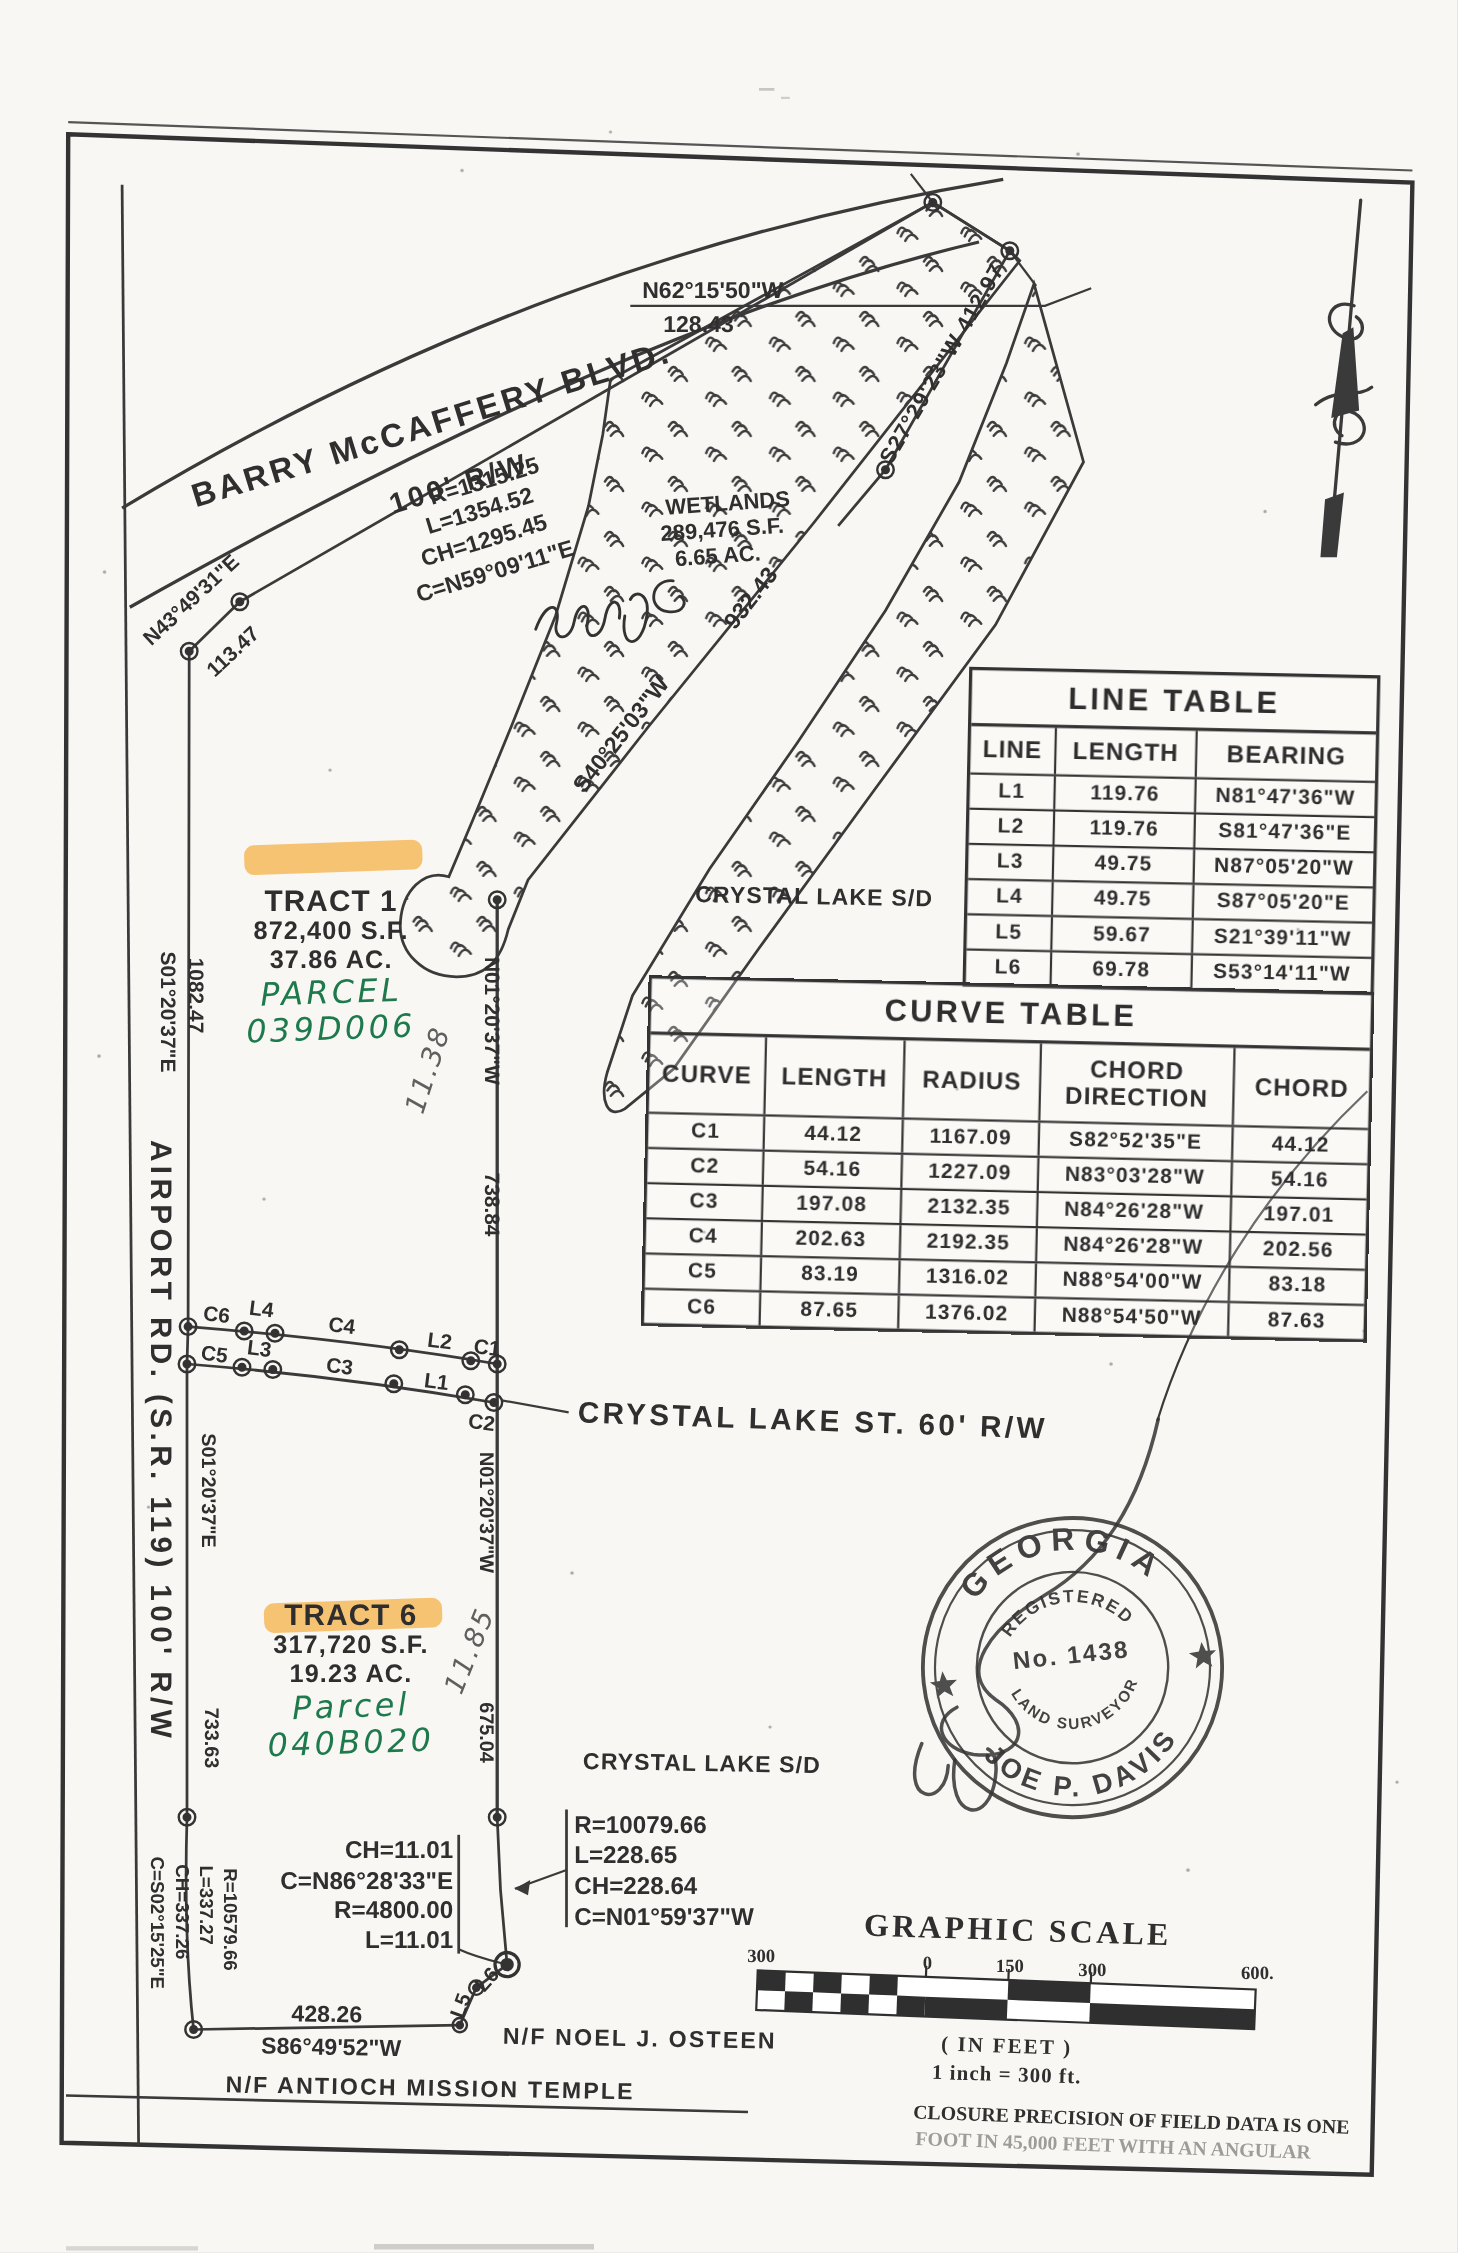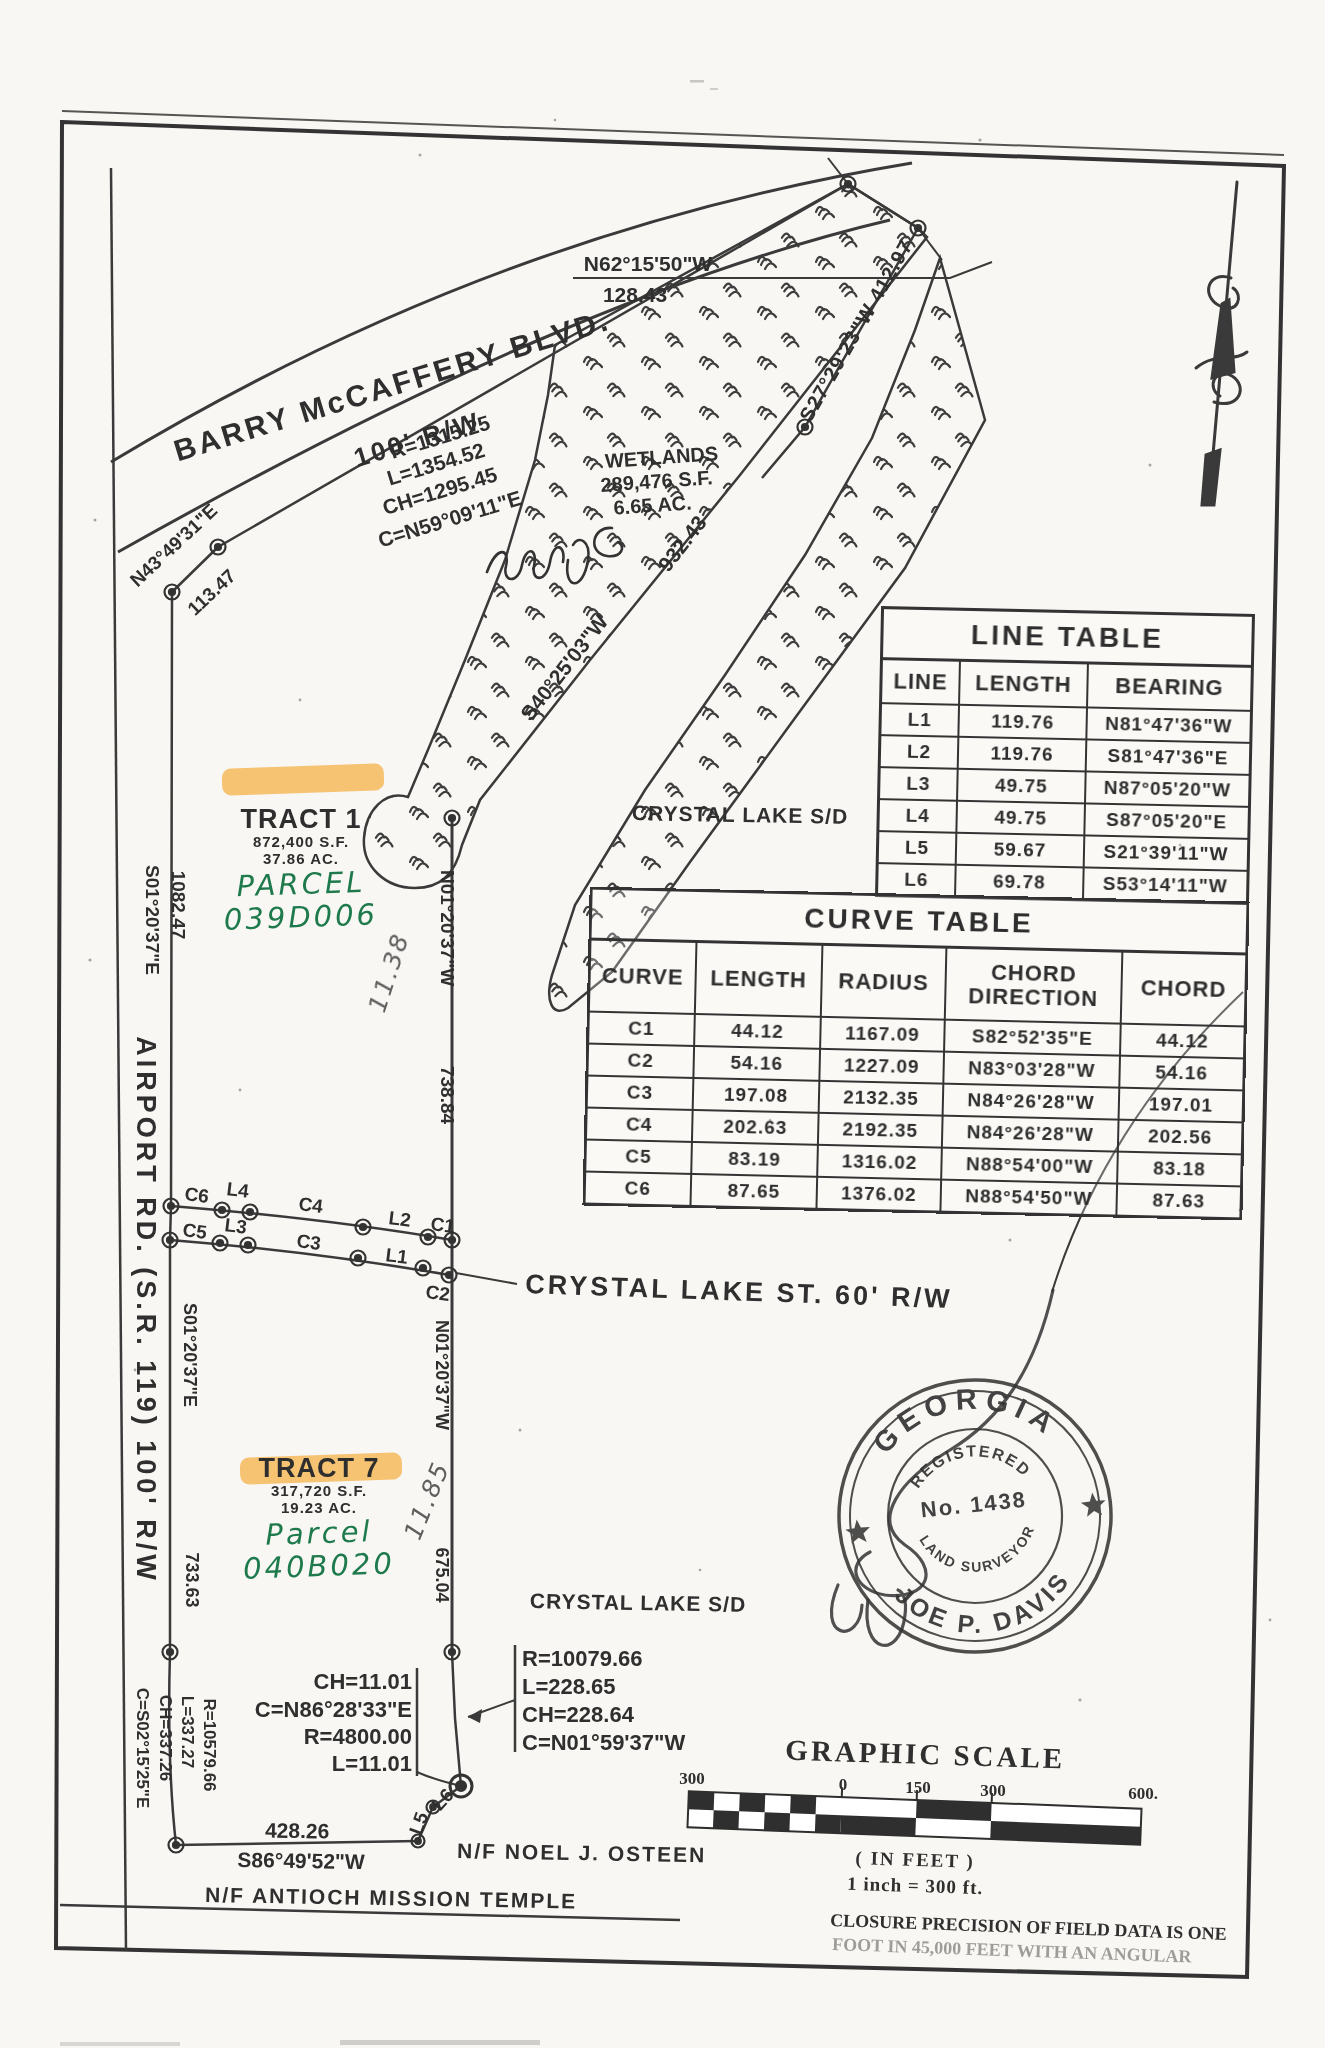--- a/index.html
+++ b/index.html
@@ -29,7 +29,7 @@
   
   .tract{position:absolute;text-align:center;line-height:1.12;}
   .tract .nm{font-size:27px;font-weight:bold;position:relative;z-index:2;letter-spacing:1px;}
-  .tract .ar{font-size:15px;font-weight:bold;letter-spacing:1px;}
+  .tract .ar{font-size:23px;font-weight:bold;letter-spacing:1px;}
   .hand{font-family:"DejaVu Sans",sans-serif;font-style:italic;color:#1e7a4d;
         letter-spacing:3px;font-size:29px;transform:rotate(-2deg);line-height:1.15;}
   .hl{position:absolute;background:rgba(245,160,30,0.6);border-radius:9px;z-index:1;}

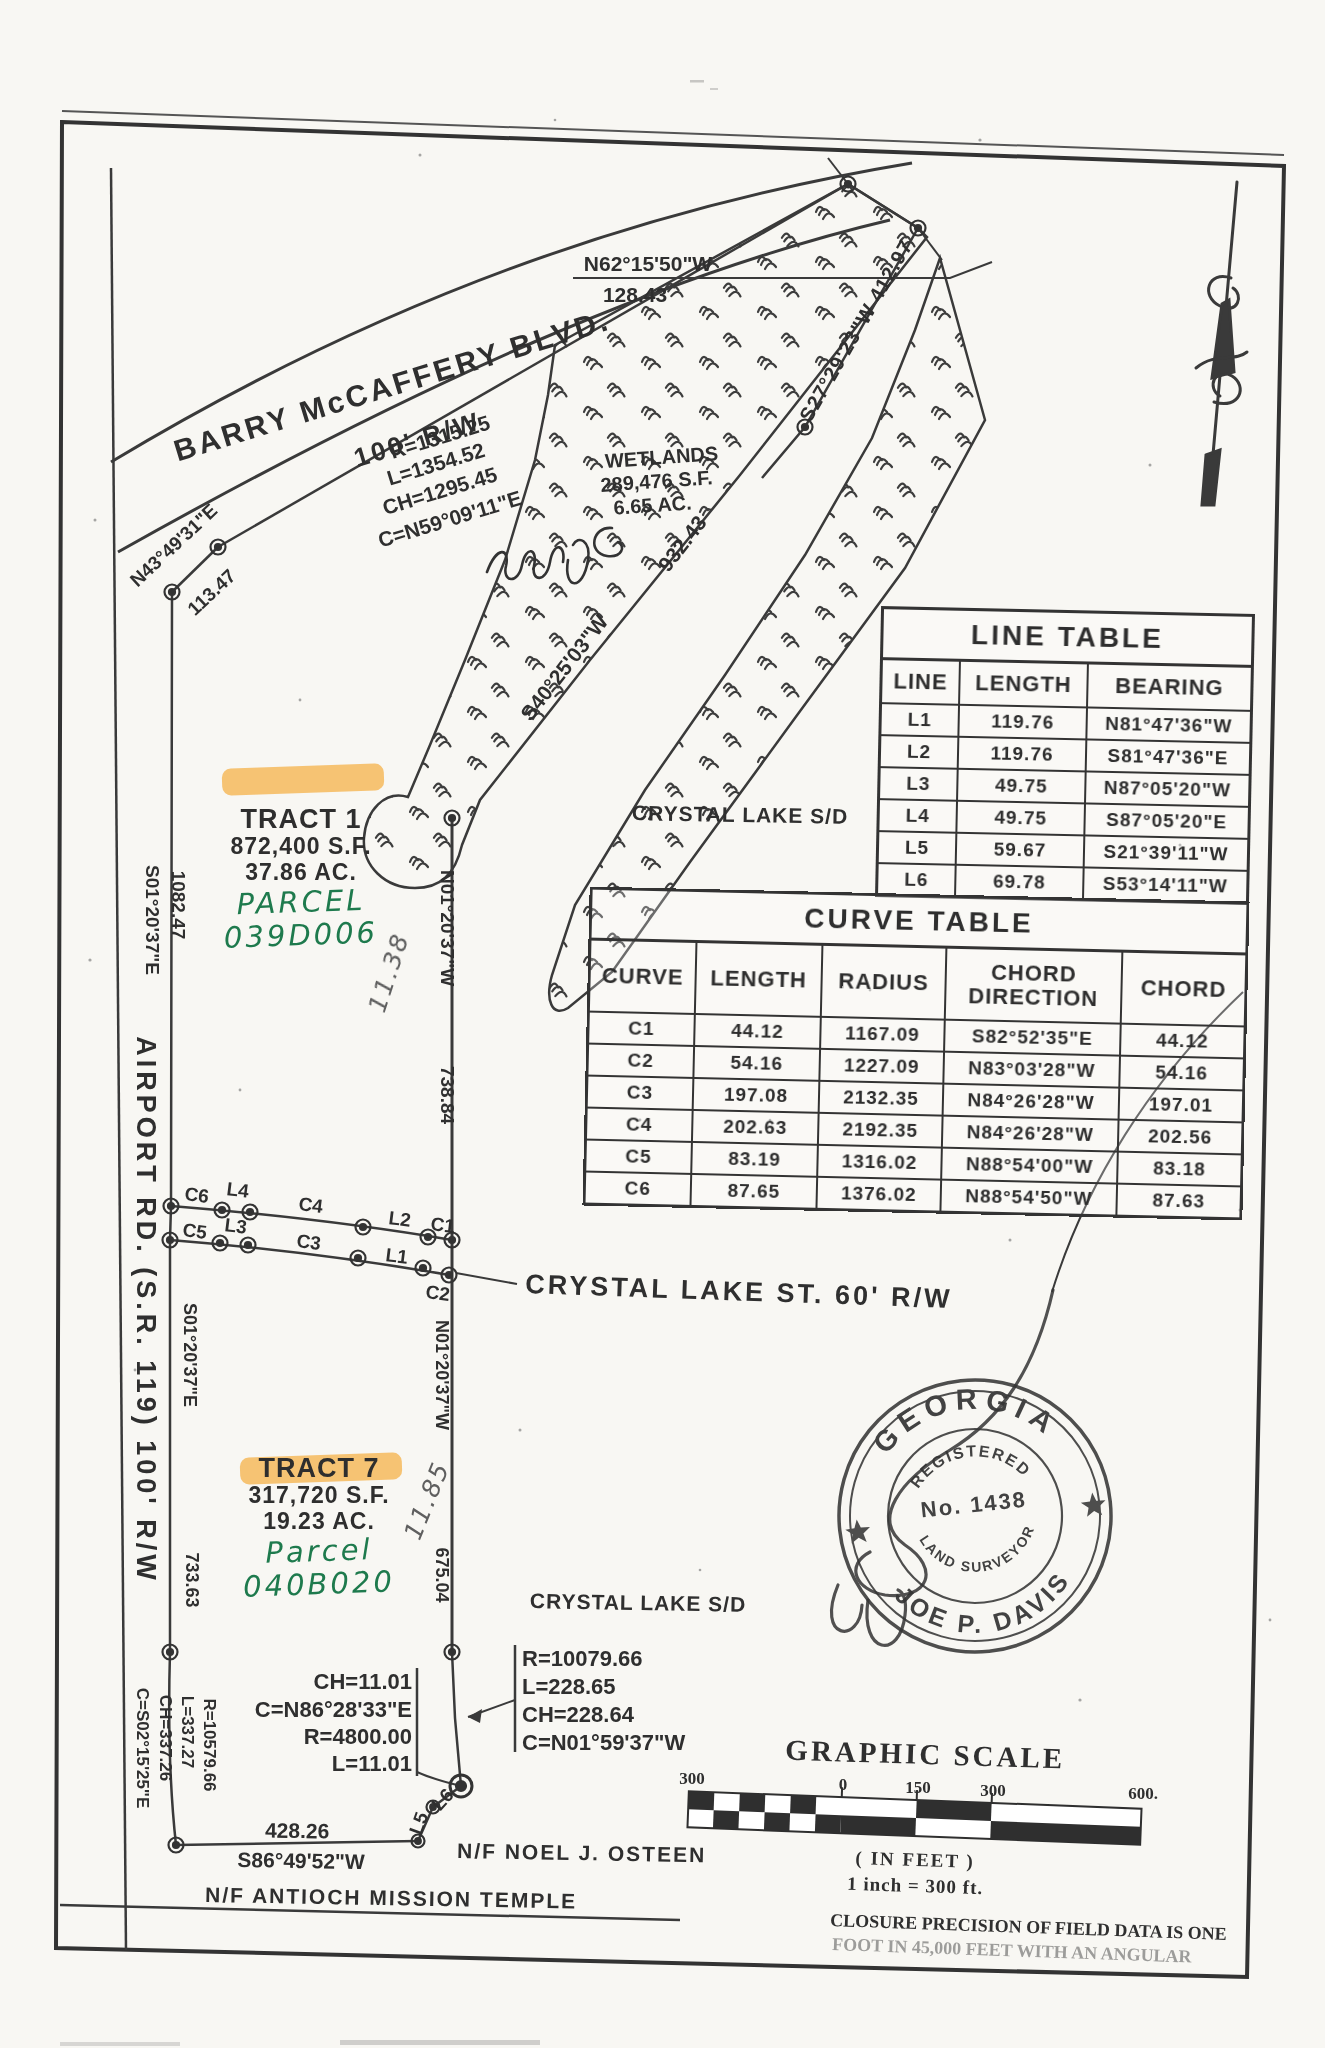--- a/index.html
+++ b/index.html
@@ -438,7 +438,7 @@
 
   <div class="hl" style="left:240px;top:1455px;width:162px;height:27px;transform:rotate(-2deg);"></div>
   <div class="tract" style="left:224px;top:1453px;width:190px;">
-    <div class="nm">TRACT 7</div>
+    <div class="nm">TRACT 6</div>
     <div class="ar">317,720 S.F.</div>
     <div class="ar">19.23 AC.</div>
     <div class="hand">Parcel</div>

